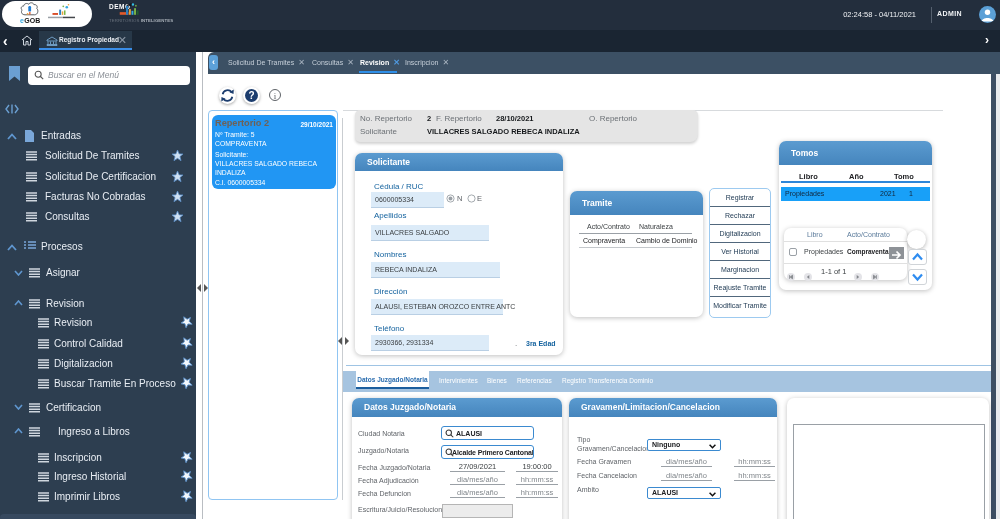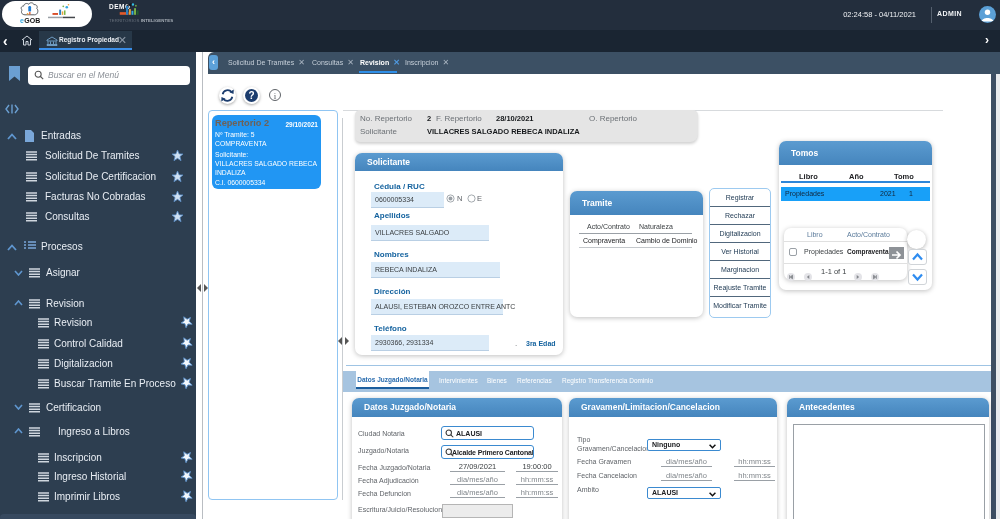--- a/index.html
+++ b/index.html
@@ -52,7 +52,7 @@
 
 
 #listbox { position:absolute; left:0px; top:58px; width:130px; height:390px; background:#fff; border:1px solid #90c5f2; border-radius:4px; }
-#repcard { position:absolute; left:3px; top:4px; width:109px; height:74px; background:#2196f3; border-radius:6px; color:#fff; }
+#repcard { position:absolute; left:3px; top:4px; width:124px; height:74px; background:#2196f3; border-radius:6px; color:#fff; }
 #repcard .t { position:absolute; left:3px; top:3px; color:#6e6157; font-size:9.2px; font-weight:bold; }
 #repcard .d { position:absolute; right:3px; top:6px; font-size:6.5px; font-weight:bold; }
 #repcard .l { position:absolute; left:3px; font-size:6.8px; white-space:nowrap; }

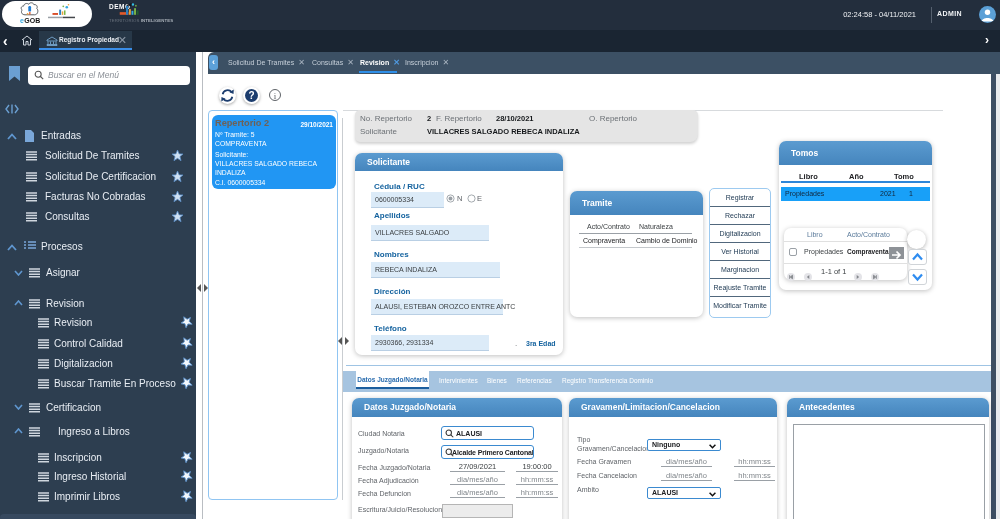--- a/index.html
+++ b/index.html
@@ -69,7 +69,7 @@
 
 .panel { position:absolute; background:#fff; border-radius:7px; box-shadow:0 1px 5px rgba(0,0,0,0.25); }
 .phead { position:absolute; left:0; top:0; right:0; height:19px; background:linear-gradient(#5b9bd0,#4585bd); border-radius:7px 7px 0 0; color:#fff; font-size:8.5px; font-weight:bold; line-height:19px; padding-left:12px; white-space:nowrap; }
-.flabel { position:absolute; color:#15639f; font-size:8px; font-weight:bold; white-space:nowrap; }
+.flabel { position:absolute; color:#15639f; font-size:8px; font-weight:normal; white-space:nowrap; }
 .finput { position:absolute; background:#dcebf8; border-bottom:1px solid #b9cfe4; font-size:7px; color:#3c4043; line-height:16px; padding-left:4px; white-space:nowrap; height:16px; }
 
 

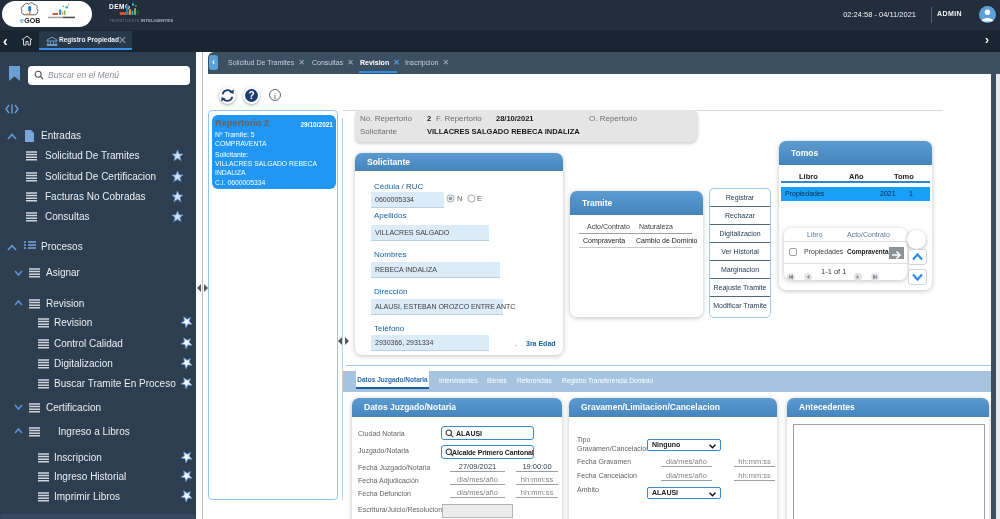--- a/index.html
+++ b/index.html
@@ -530,7 +530,6 @@
     </div>
 
     <div class="panel" style="left:579px;top:346px;width:202px;height:140px;">
-      <div class="phead">Antecedentes</div>
       <div style="position:absolute;left:6px;top:26px;width:192px;height:120px;background:#fff;border:1px solid #9aa0a6;"></div>
     </div>
   </div>

